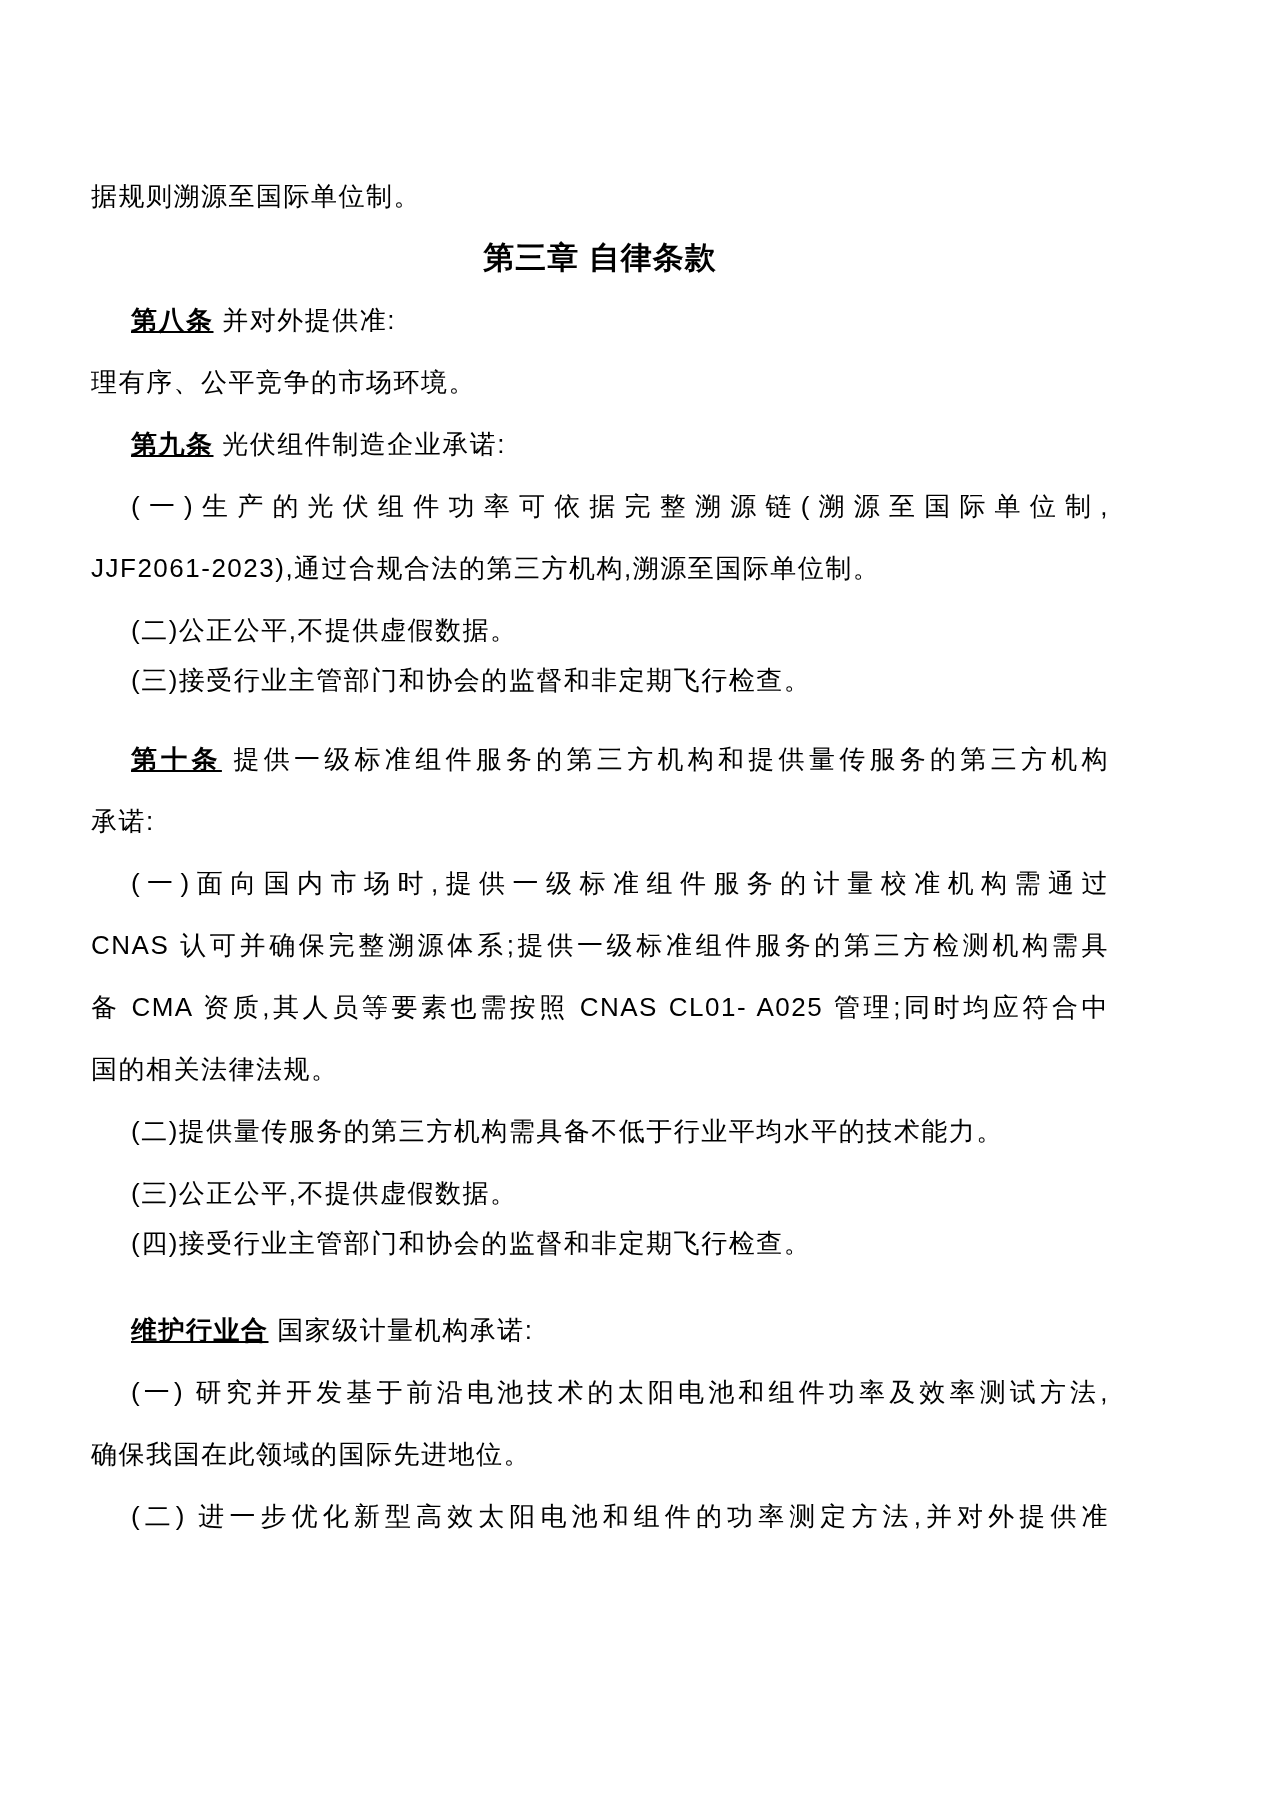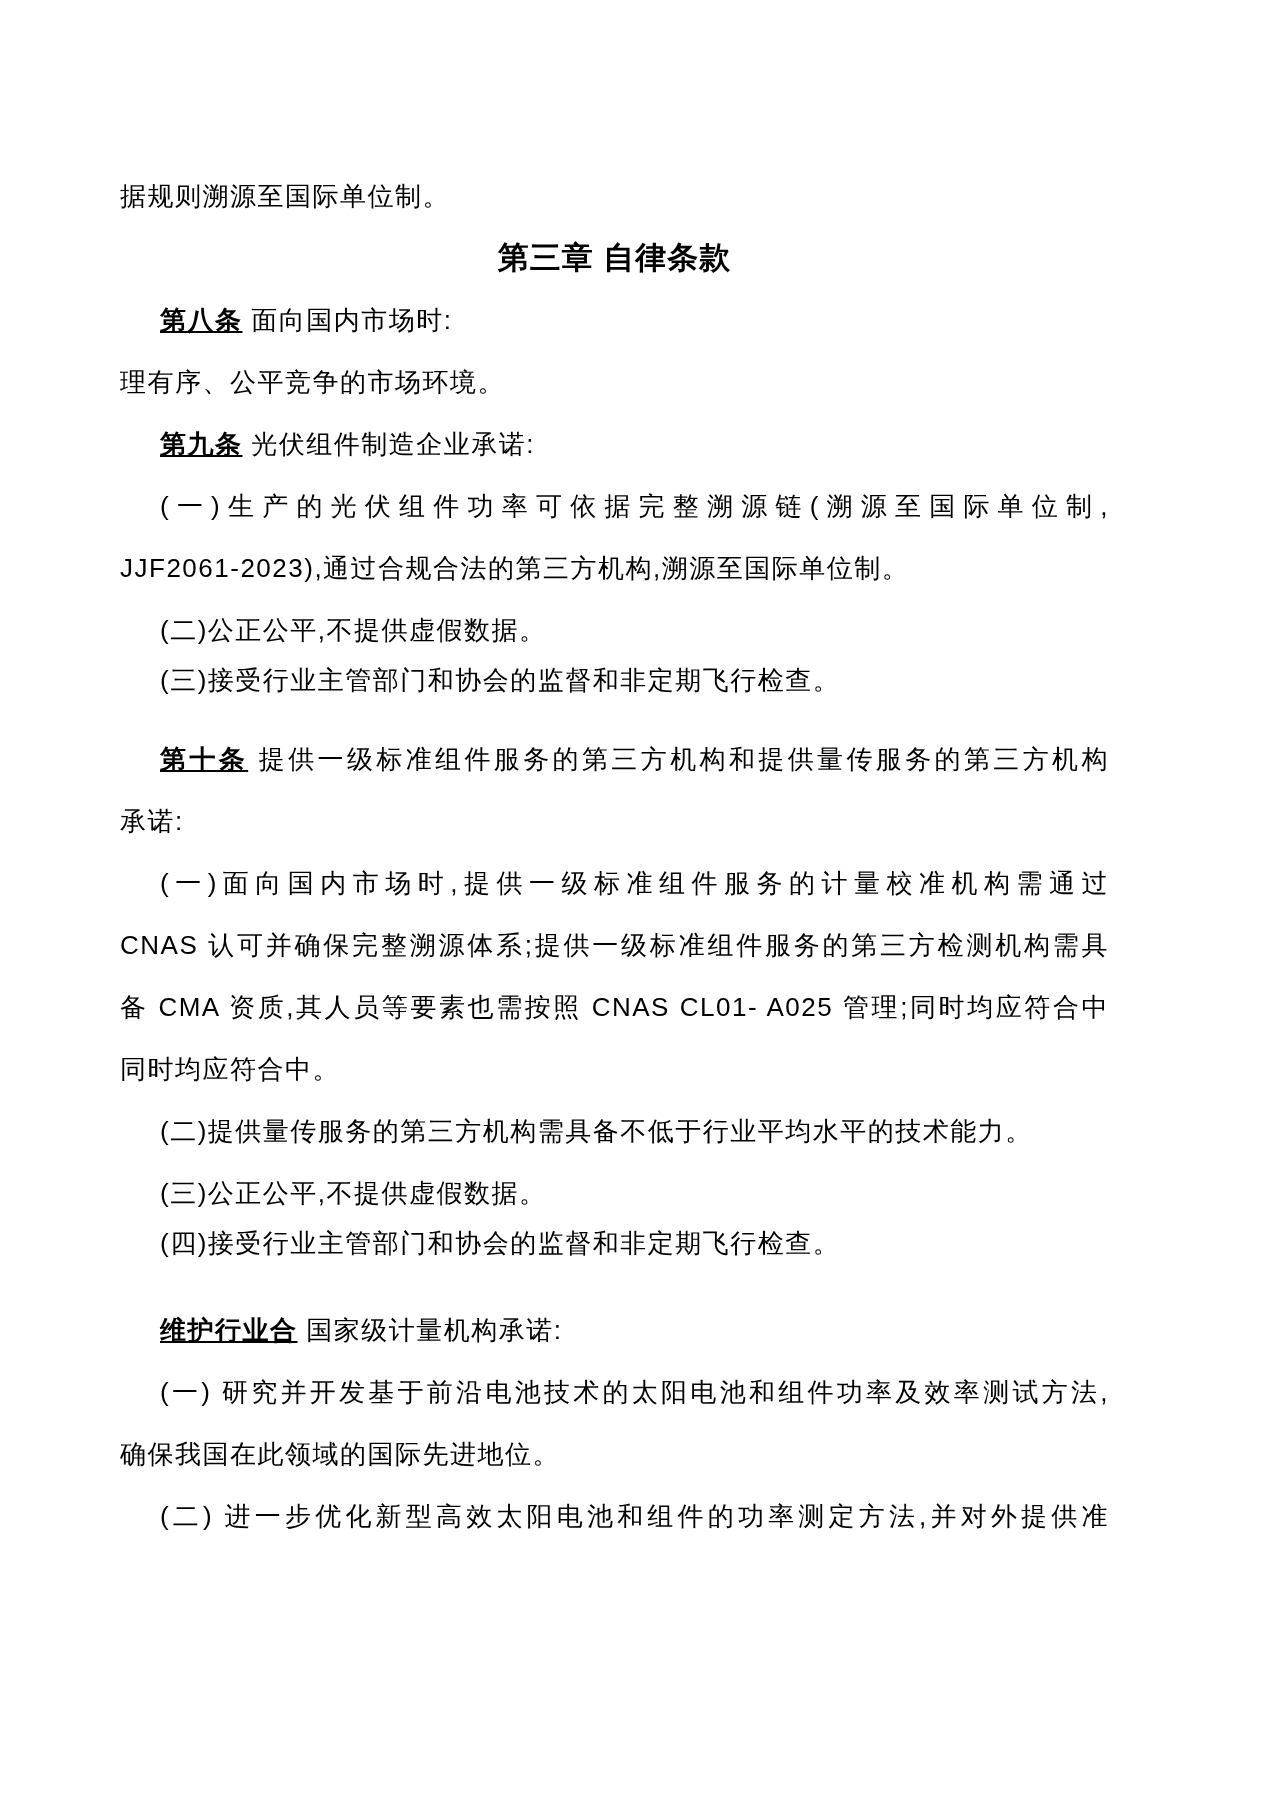--- a/index.html
+++ b/index.html
@@ -15,7 +15,7 @@
     height: 1572px;
     background: #ffffff;
     box-sizing: border-box;
-    padding: 165px 171px 0 120px;
+    padding: 165px 171px 0 91px;
     overflow: hidden;
   }
   .ln {

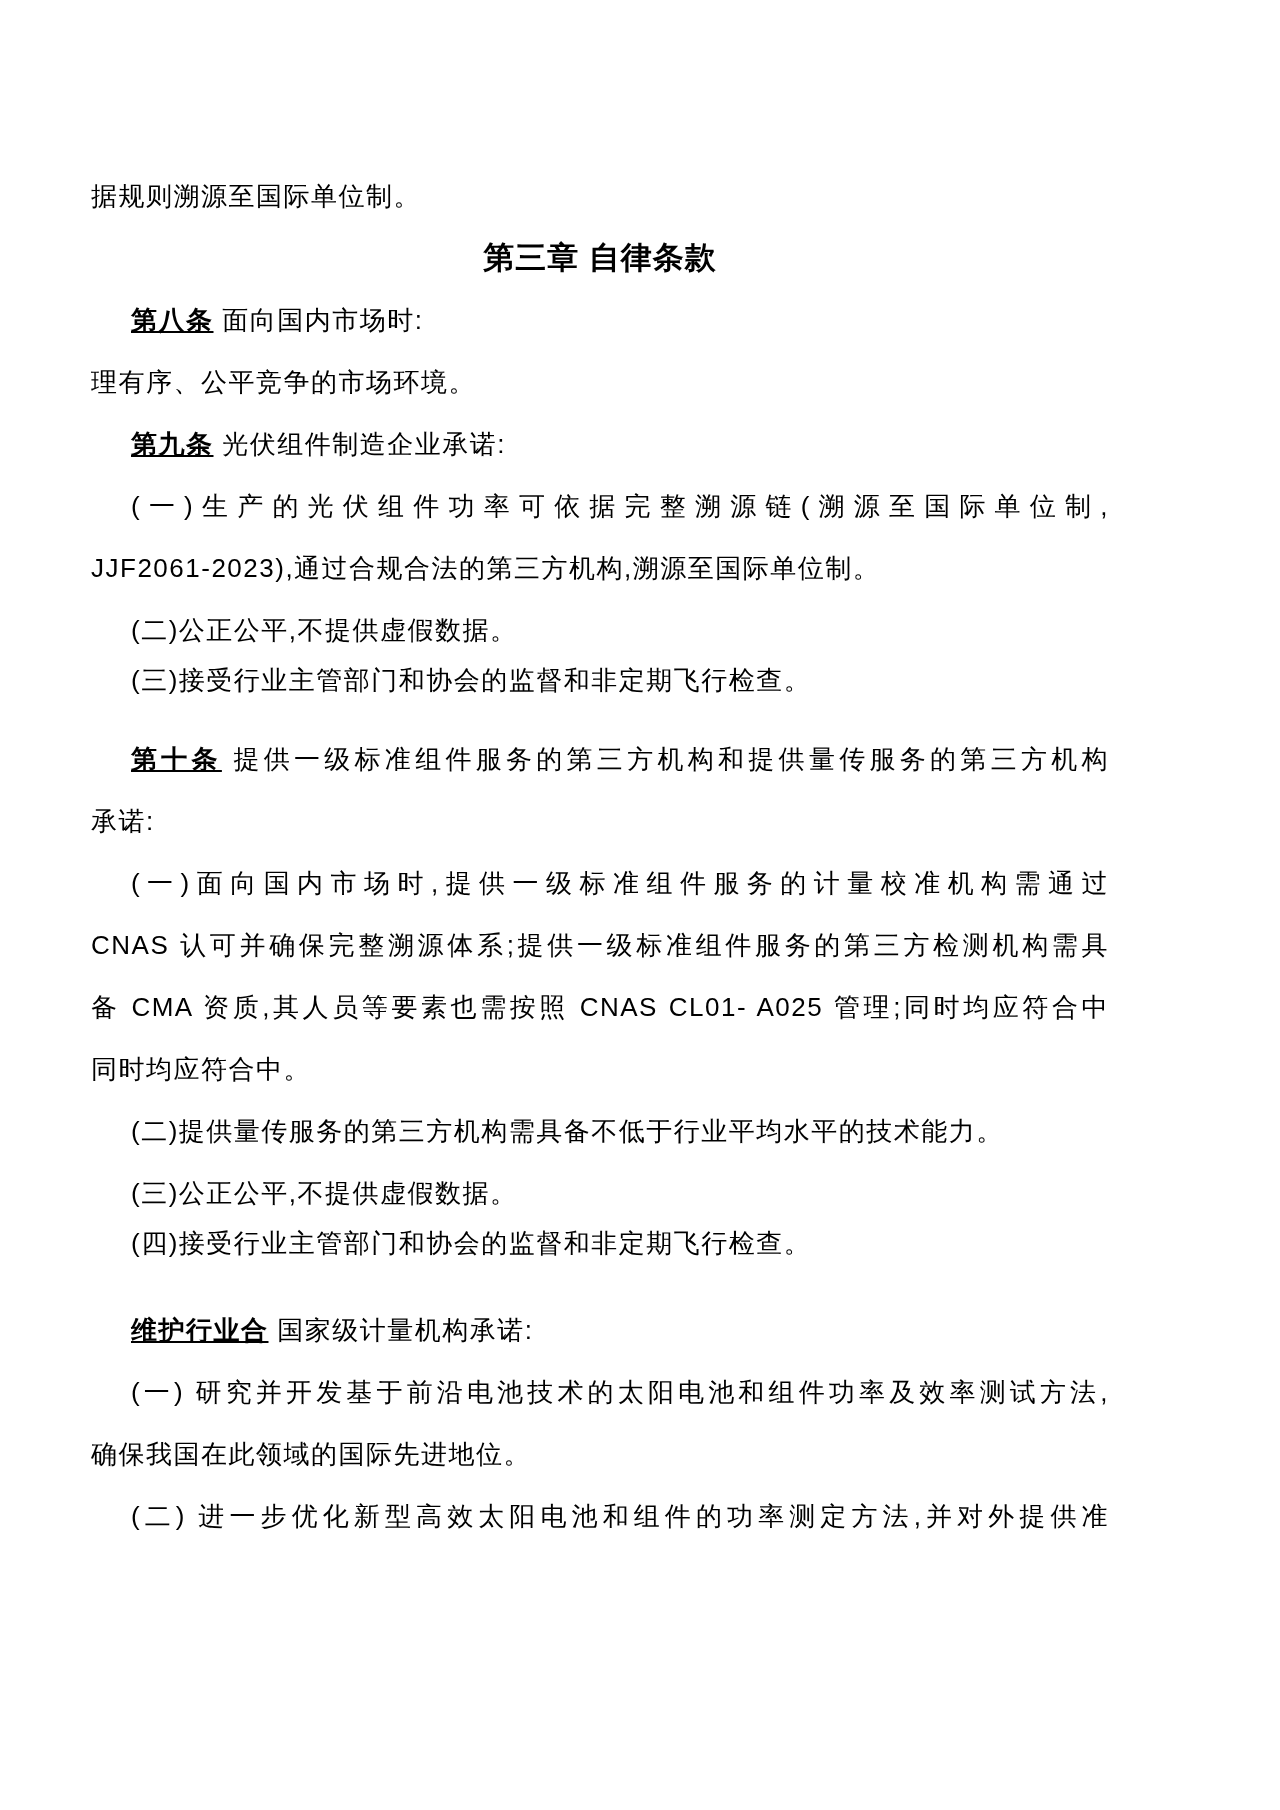--- a/index.html
+++ b/index.html
@@ -51,7 +51,7 @@
   <div id="doc-body">
       <div class="ln"><span>据规则溯源至国际单位制。</span></div>
       <div class="ln heading"><span>第三章 自律条款</span></div>
-      <div class="ln indent"><span class="term">第八条</span><span> 面向国内市场时:</span></div>
+      <div class="ln indent"><span class="term">第八条</span><span> 并对外提供准:</span></div>
       <div class="ln"><span>理有序、公平竞争的市场环境。</span></div>
       <div class="ln indent"><span class="term">第九条</span><span> 光伏组件制造企业承诺:</span></div>
       <div class="ln indent fill"><span>(一)生产的光伏组件功率可依据完整溯源链(溯源至国际单位制,</span></div>

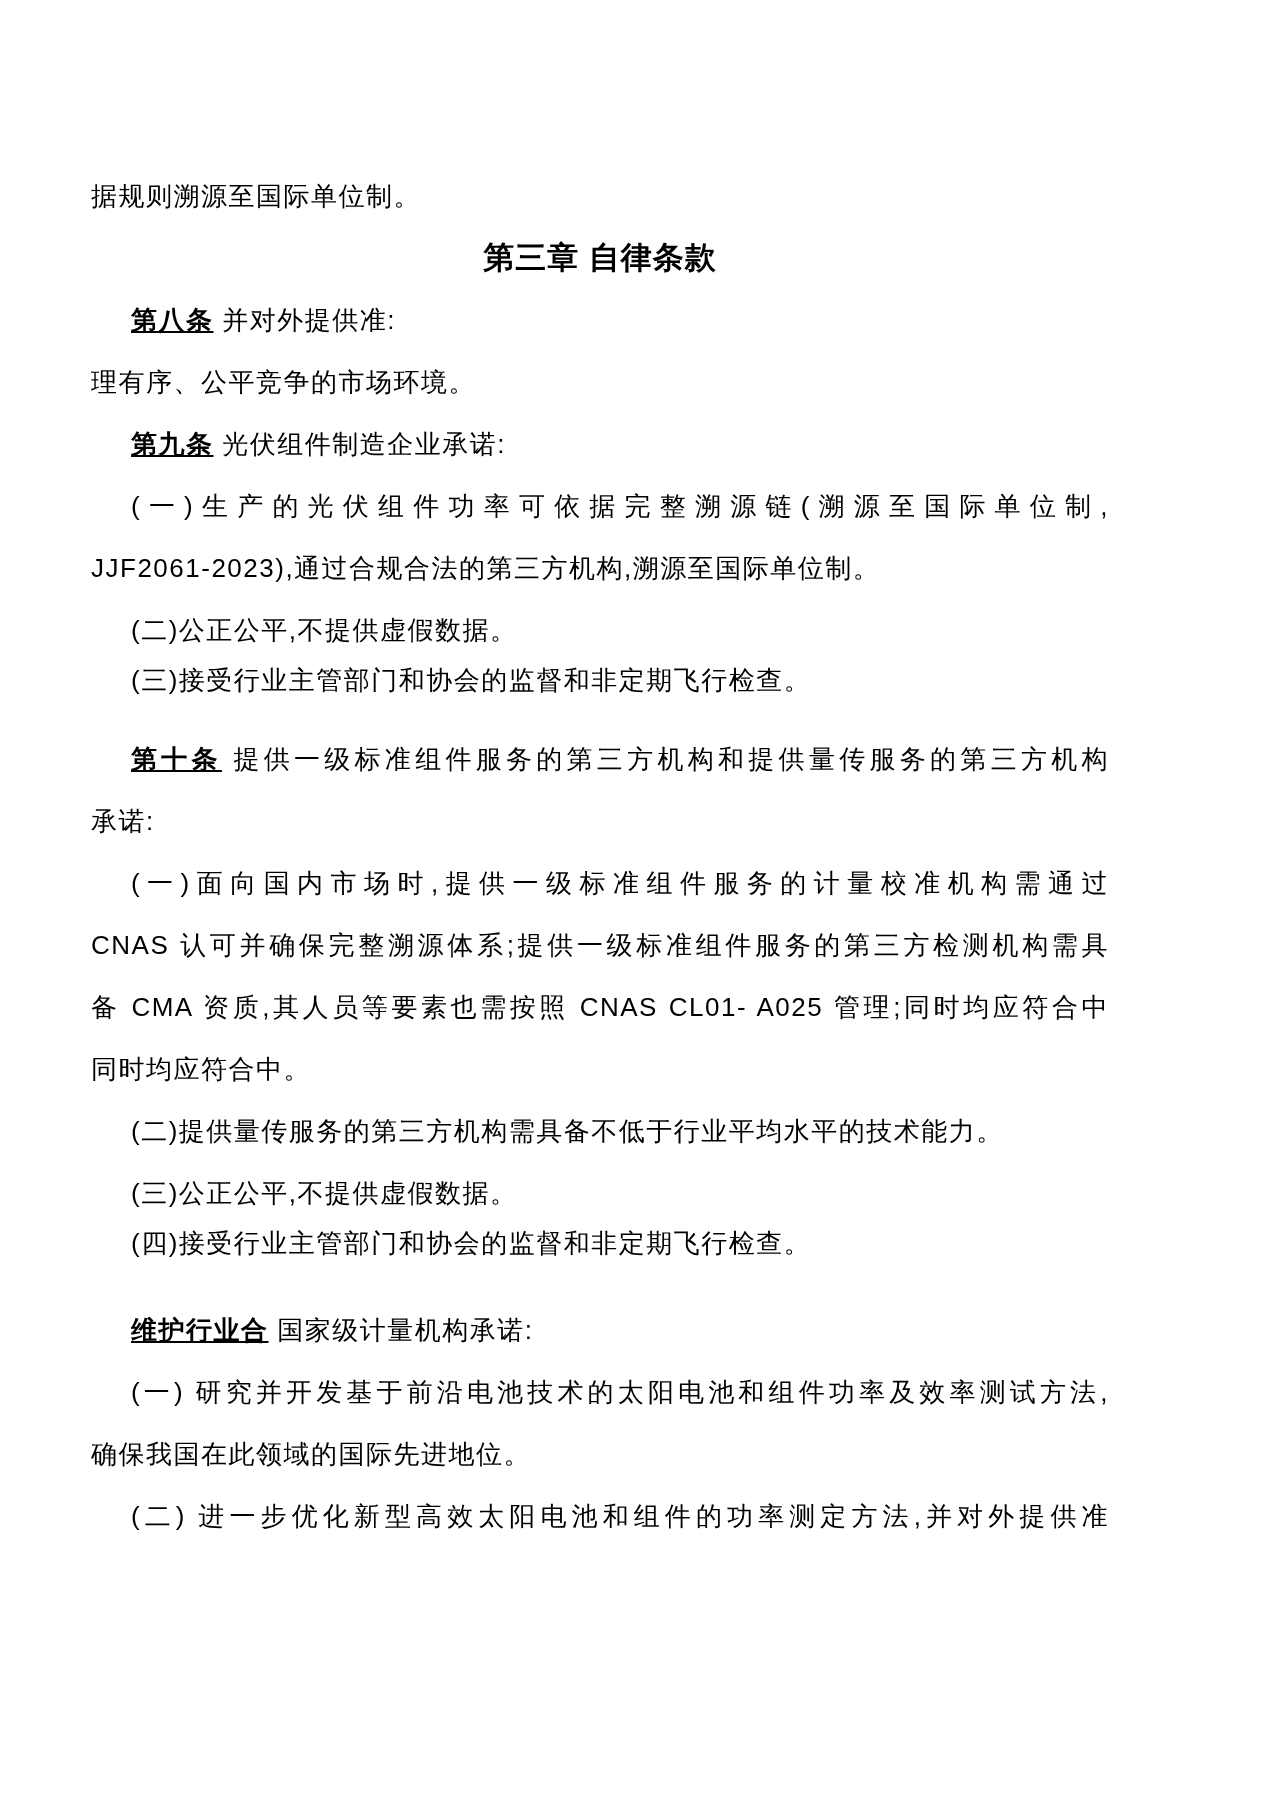--- a/index.html
+++ b/index.html
@@ -63,7 +63,7 @@
       <div class="ln indent fill"><span>(一)面向国内市场时,提供一级标准组件服务的计量校准机构需通过</span></div>
       <div class="ln fill"><span>CNAS 认可并确保完整溯源体系;提供一级标准组件服务的第三方检测机构需具</span></div>
       <div class="ln fill"><span>备 CMA 资质,其人员等要素也需按照 CNAS CL01- A025 管理;同时均应符合中</span></div>
-      <div class="ln"><span>同时均应符合中。</span></div>
+      <div class="ln"><span>国的相关法律法规。</span></div>
       <div class="ln indent"><span>(二)提供量传服务的第三方机构需具备不低于行业平均水平的技术能力。</span></div>
       <div class="ln indent"><span>(三)公正公平,不提供虚假数据。</span></div>
       <div class="ln indent tight"><span>(四)接受行业主管部门和协会的监督和非定期飞行检查。</span></div>

